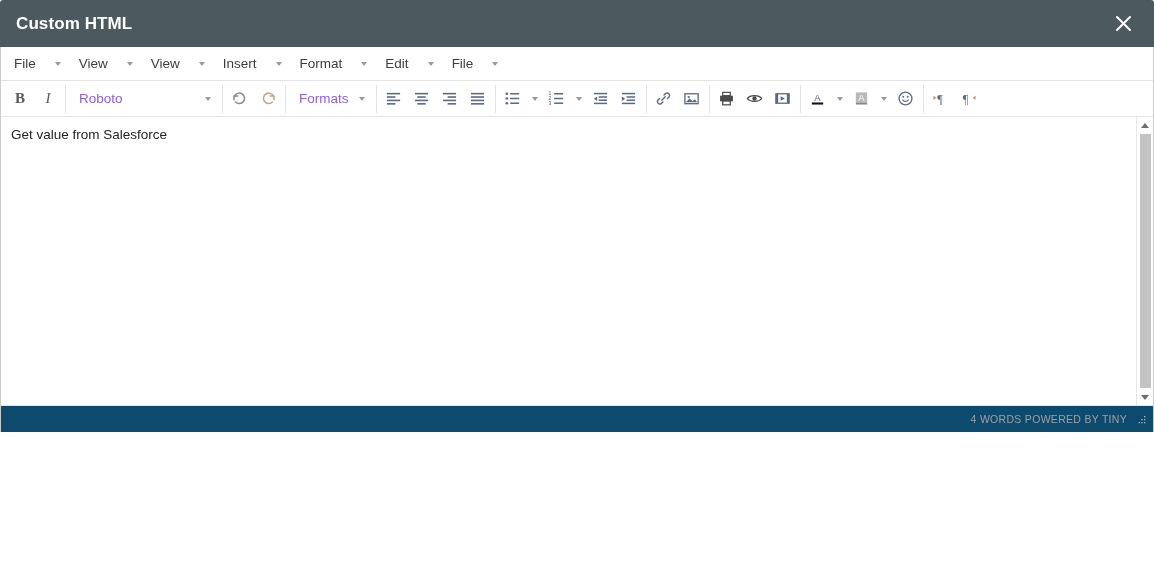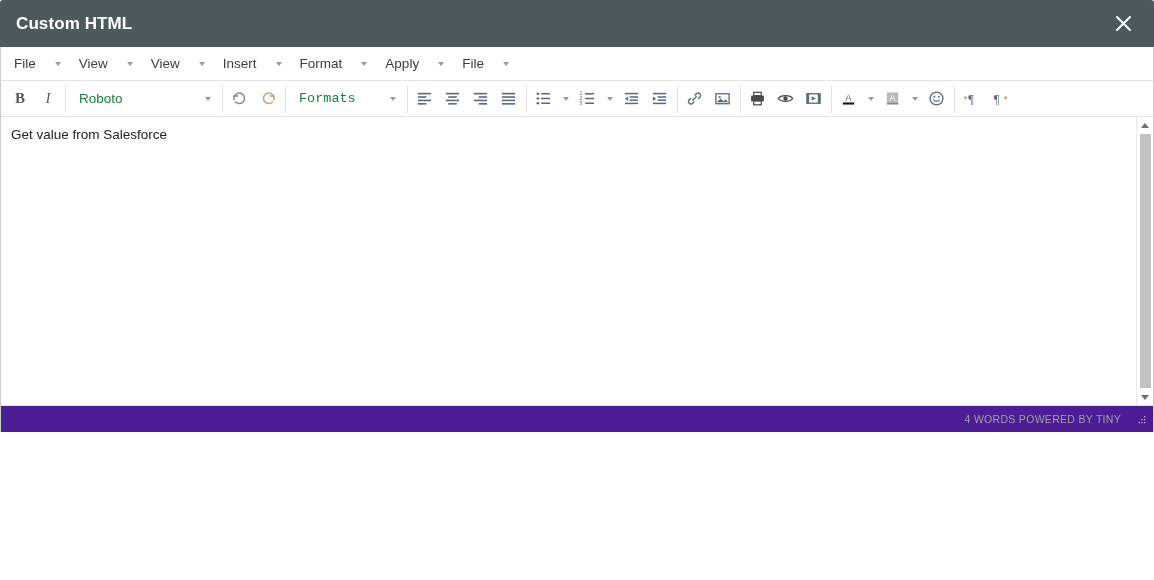--- a/index.html
+++ b/index.html
@@ -267,7 +267,7 @@
         <span class="caret"></span>
       </div>
       <div class="menu-item">
-        <span>Apply</span>
+        <span>Edit</span>
         <span class="caret"></span>
       </div>
       <div class="menu-item">

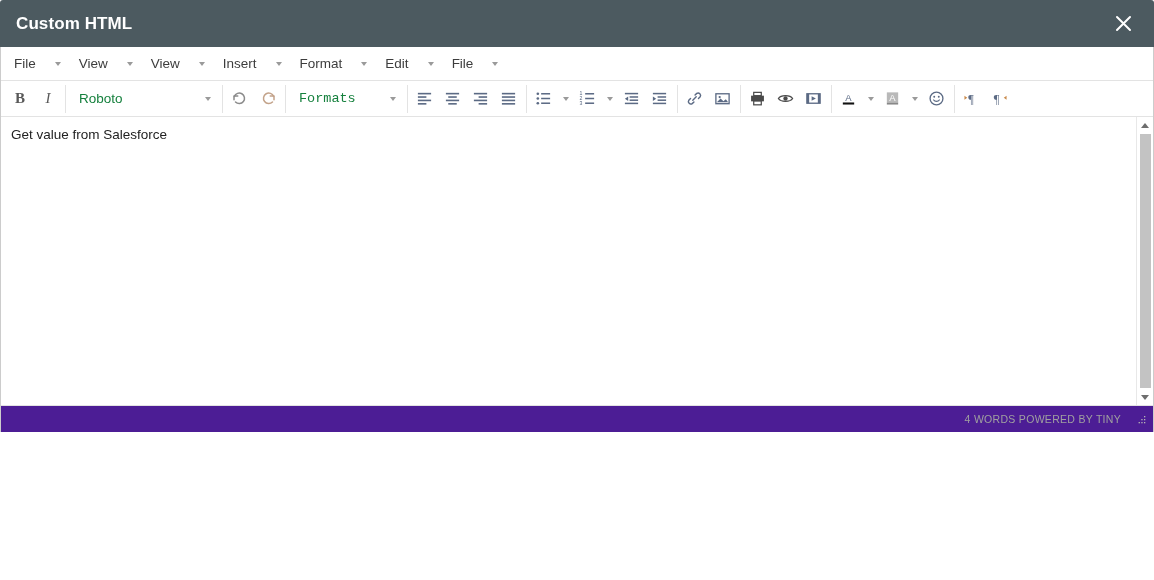--- a/index.html
+++ b/index.html
@@ -108,7 +108,7 @@
     border-radius: 2px;
   }
   .tb-select .sel-text {
-    font-size: 13.5px; color: #15803d;
+    font-size: 13.5px; color: #8b5cf6;
     white-space: nowrap; overflow: hidden;
   }
   .tb-select .caret { margin-left: 10px; }

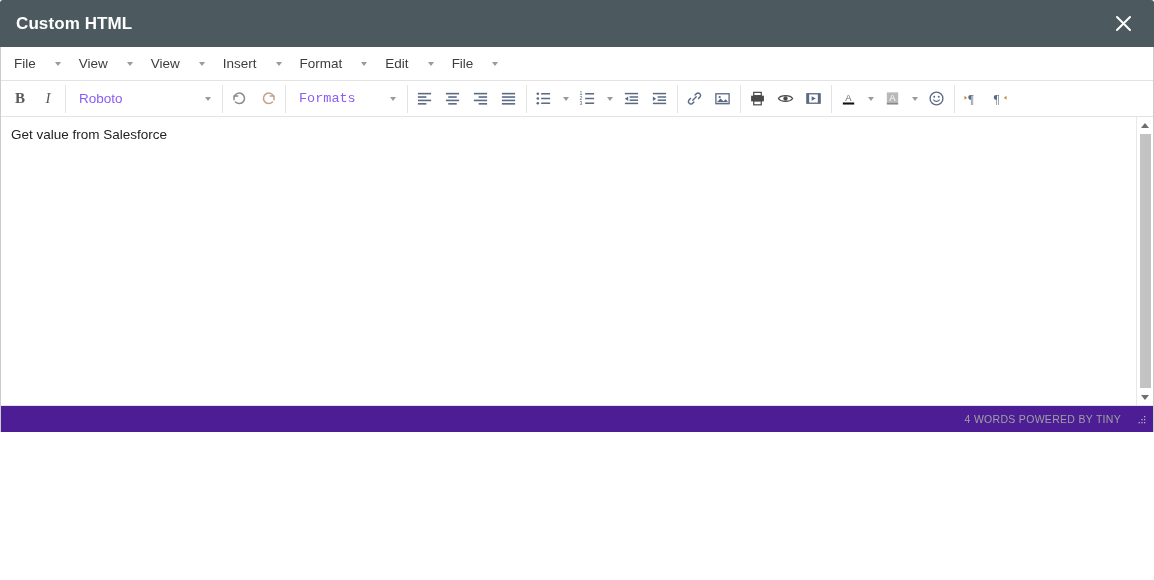--- a/index.html
+++ b/index.html
@@ -115,7 +115,7 @@
   .w-font { width: 150px; }
   .w-size { width: 112px; }
   .w-formats { width: auto; }
-  .w-formats .sel-text { margin-right: 24px; font-family: Liberation Mono, monospace; }
+  .w-formats .sel-text { margin-right: 0; }
 
   .split-caret {
     width: 16px; height: 28px;

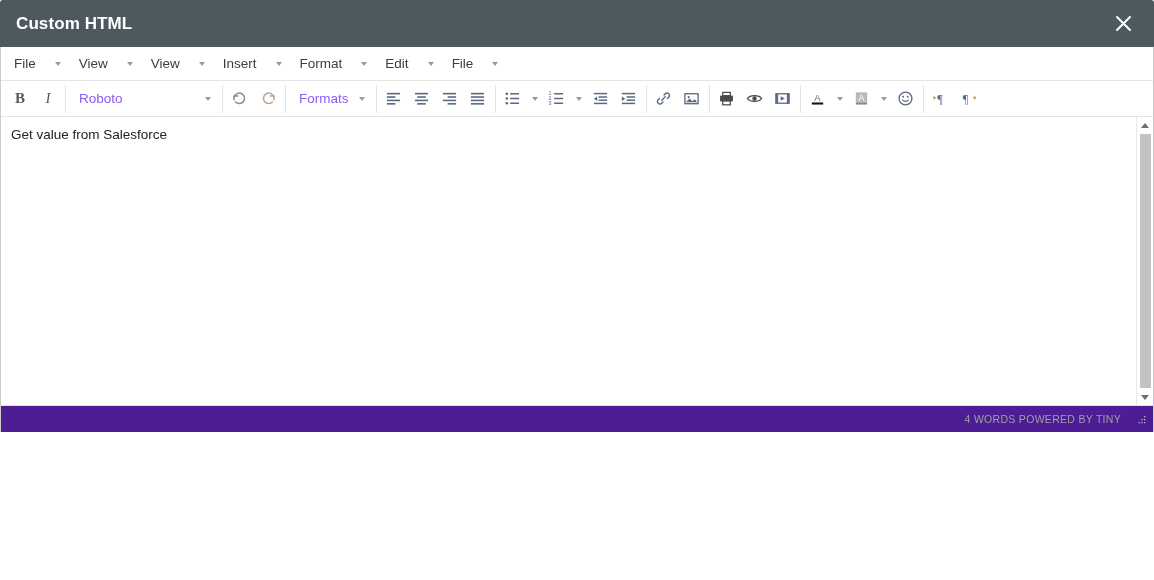--- a/index.html
+++ b/index.html
@@ -182,10 +182,10 @@
     flex: 0 0 27px; height: 27px;
     display: flex; align-items: center;
     justify-content: flex-end;
-    gap: 14px;
+    gap: 8px;
     padding: 0 6px 0 10px;
     border-top: 1px solid #e3e3e3;
-    background: #4c1d95;
+    background: #0c4a6e;
   }
   .status-text {
     font-size: 10.5px;

